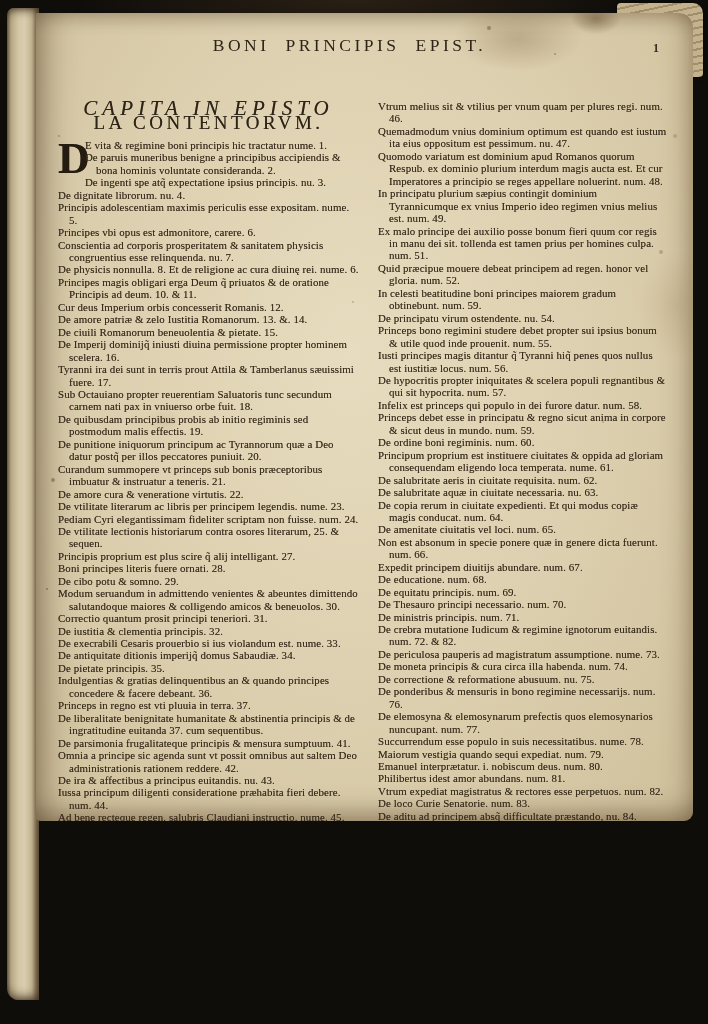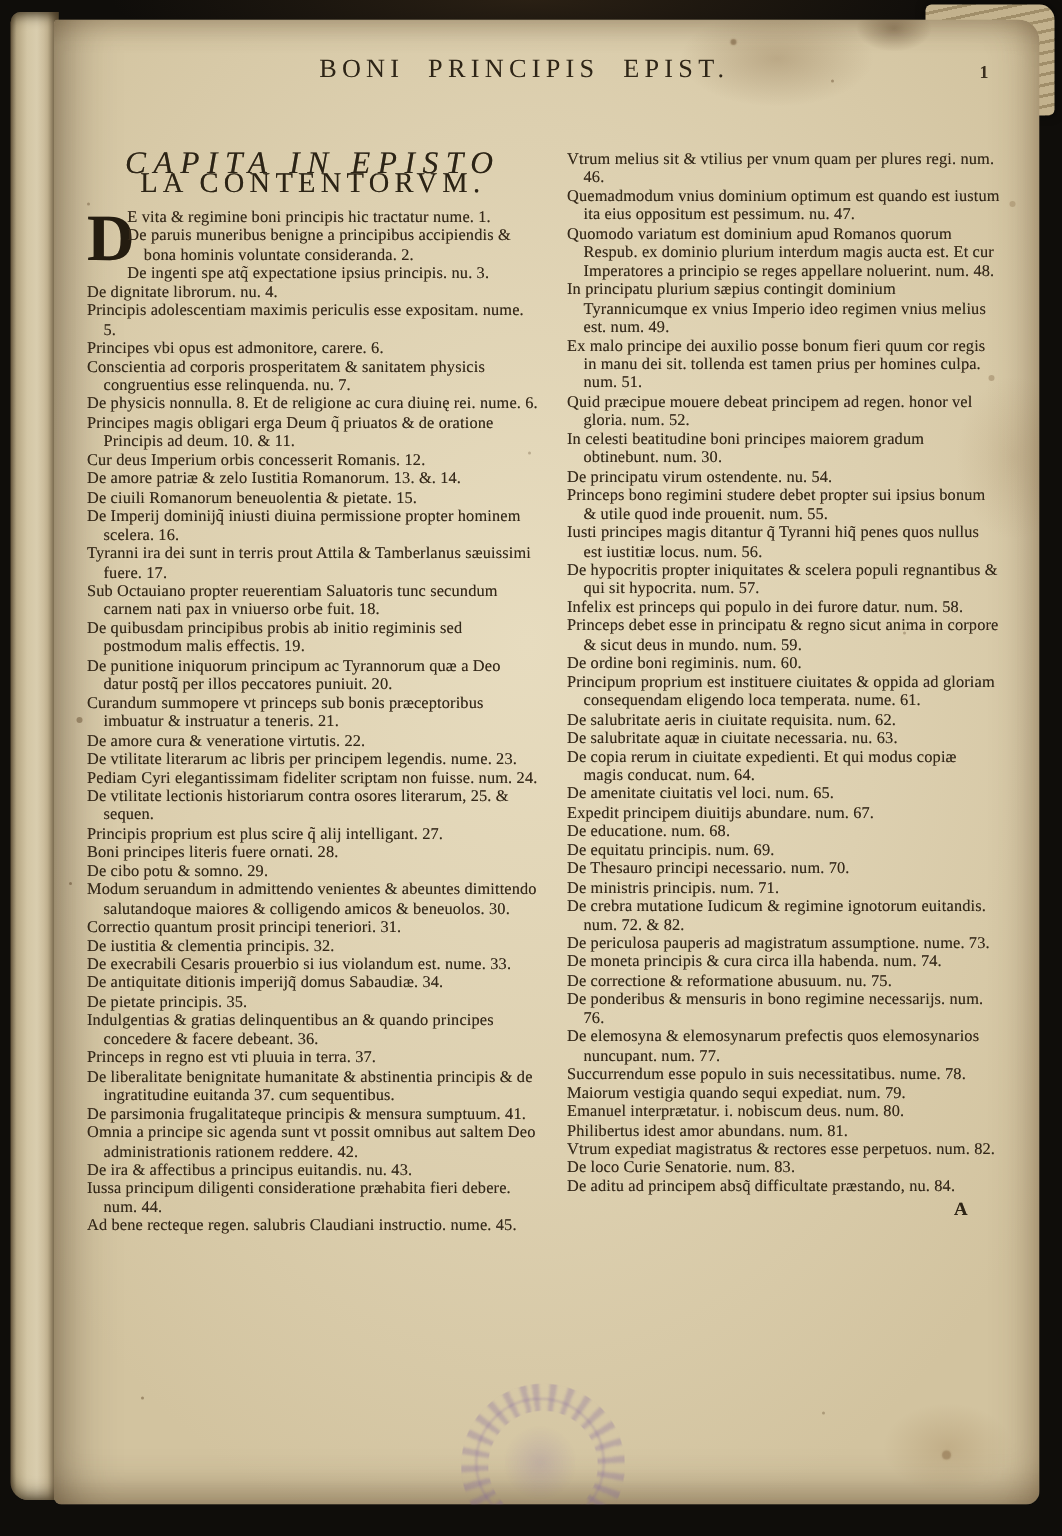--- a/index.html
+++ b/index.html
@@ -14,7 +14,7 @@
   .corner-stack{position:absolute;right:5px;top:3px;width:86px;height:74px;border-radius:4px 10px 4px 4px;
     background:repeating-linear-gradient(168deg,#c3b28d 0 5px,#a08e69 5px 7px);
     box-shadow:0 0 6px rgba(0,0,0,.5);}
-  .page{position:absolute;left:36px;top:13px;width:657px;height:990px;
+  .page{position:absolute;left:36px;top:13px;width:657px;height:808px;
     border-radius:3px 14px 9px 5px;overflow:hidden;
     background:
       radial-gradient(ellipse 92px 46px at 482px 26px, rgba(110,80,45,.28), transparent 70%),

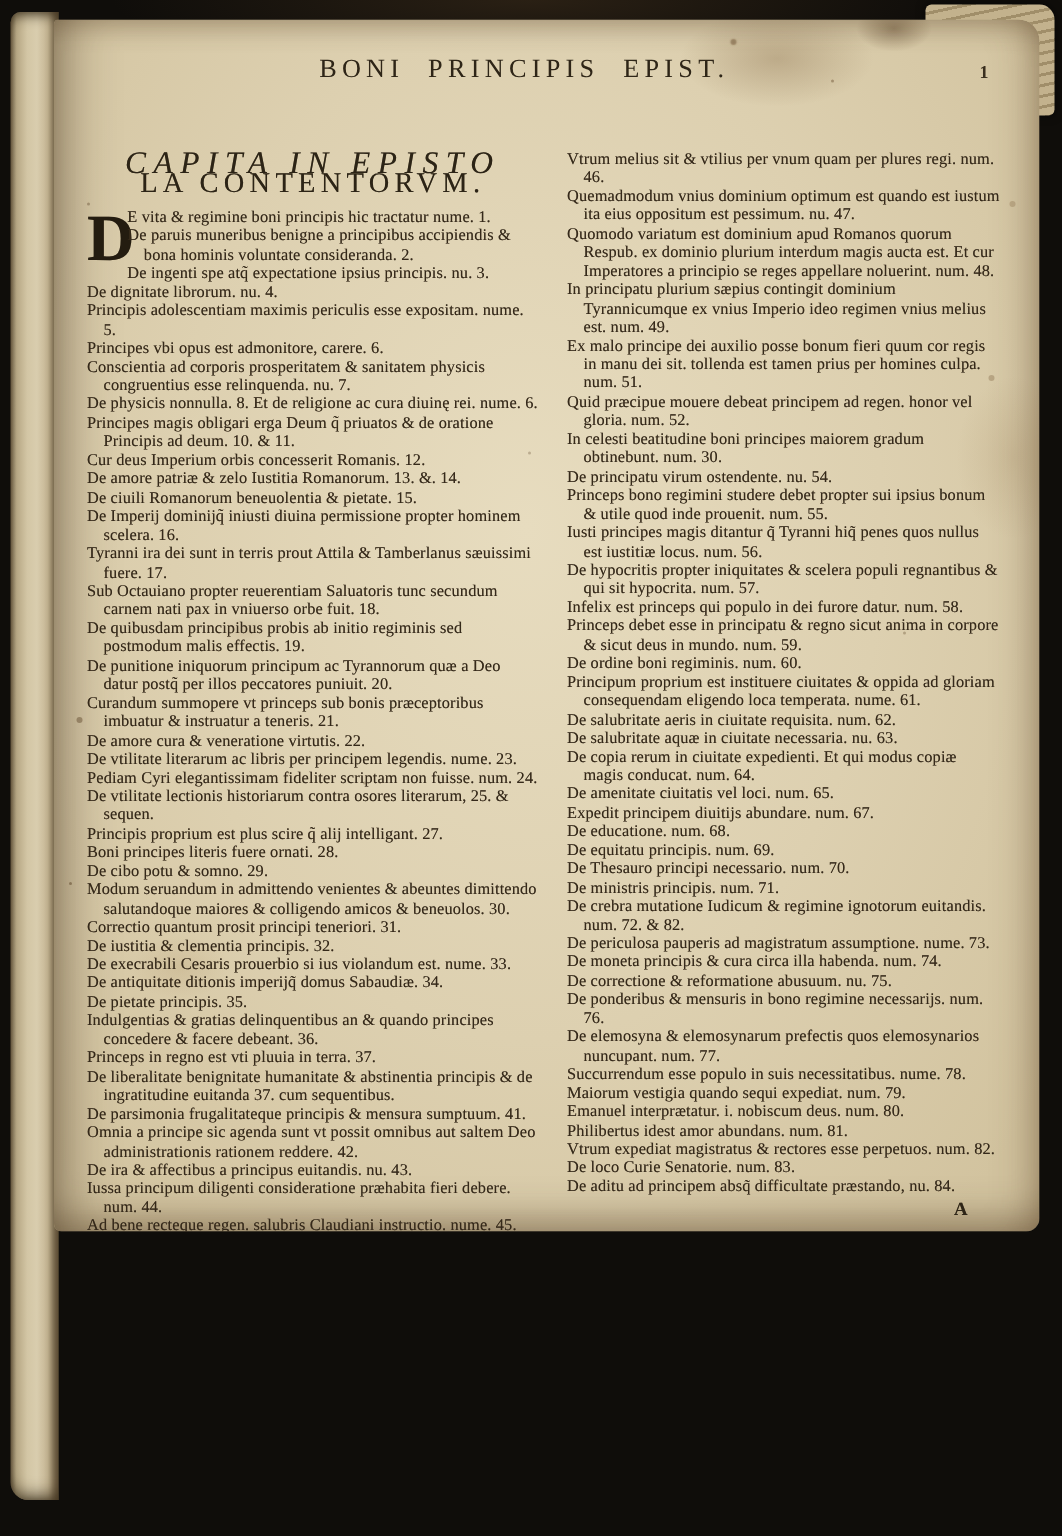--- a/index.html
+++ b/index.html
@@ -138,7 +138,7 @@
             <div class="entry">In principatu plurium sæpius contingit dominium Tyrannicumque ex vnius Imperio ideo regimen vnius melius est. num. 49.</div>
             <div class="entry">Ex malo principe dei auxilio posse bonum fieri quum cor regis in manu dei sit. tollenda est tamen prius per homines culpa. num. 51.</div>
             <div class="entry">Quid præcipue mouere debeat principem ad regen. honor vel gloria. num. 52.</div>
-            <div class="entry">In celesti beatitudine boni principes maiorem gradum obtinebunt. num. 30.</div>
+            <div class="entry">In celesti beatitudine boni principes maiorem gradum obtinebunt. num. 59.</div>
             <div class="entry">De principatu virum ostendente. nu. 54.</div>
             <div class="entry">Princeps bono regimini studere debet propter sui ipsius bonum &amp; utile quod inde prouenit. num. 55.</div>
             <div class="entry">Iusti principes magis ditantur q̃ Tyranni hiq̃ penes quos nullus est iustitiæ locus. num. 56.</div>

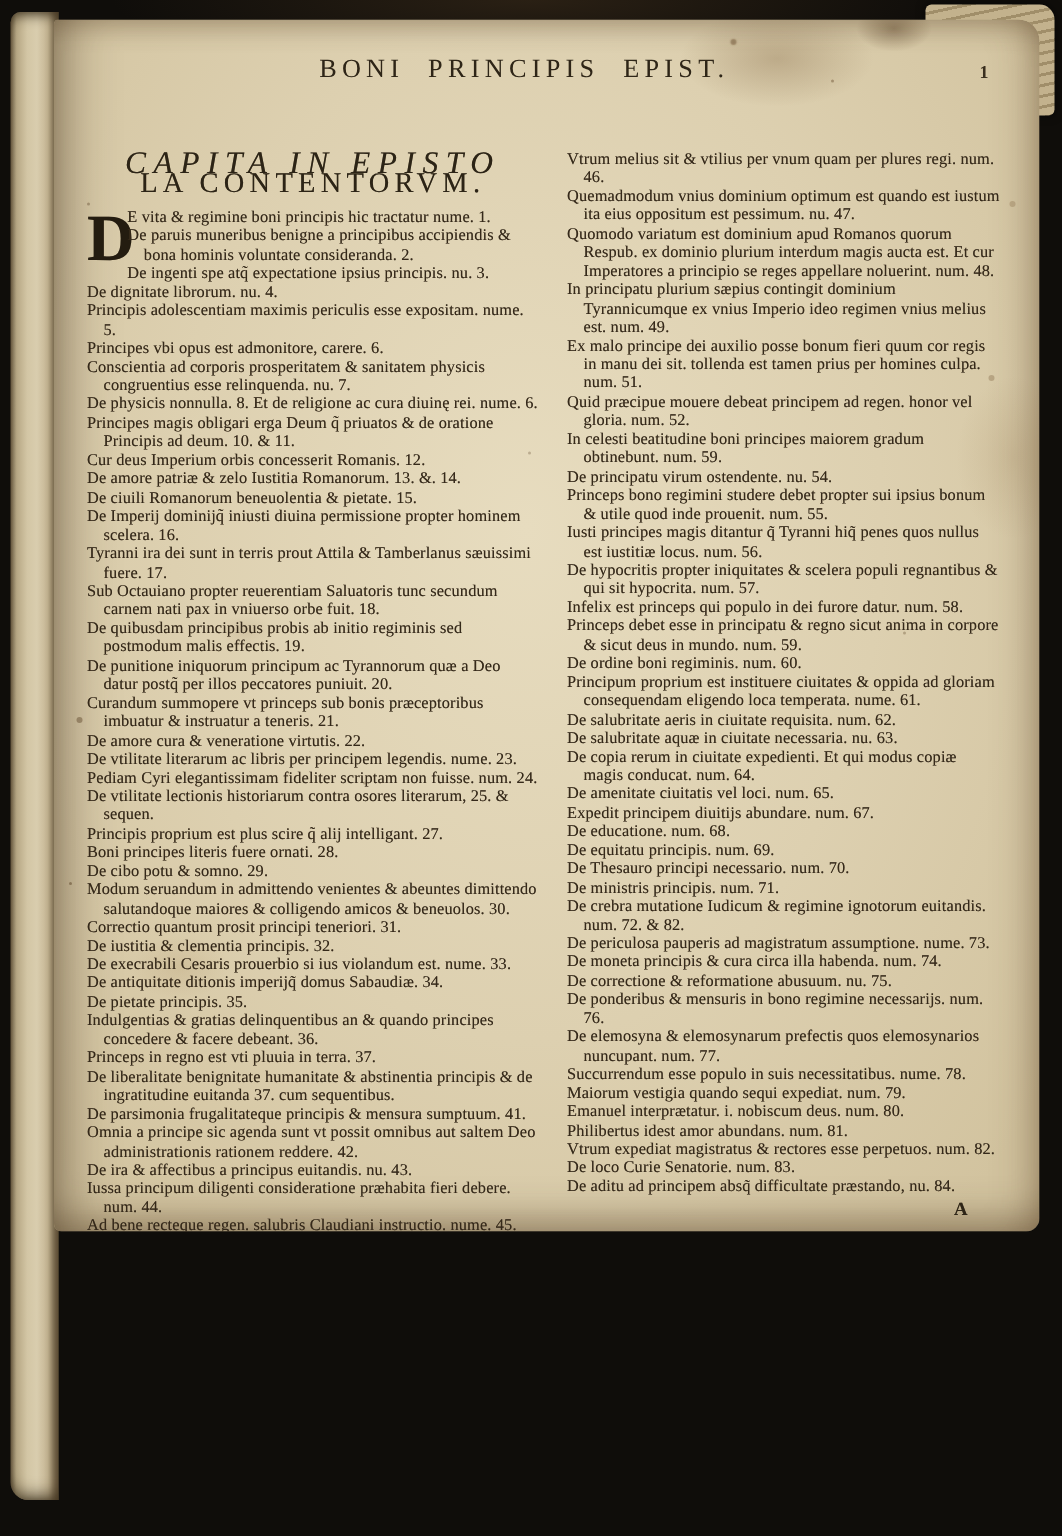--- a/index.html
+++ b/index.html
@@ -151,6 +151,7 @@
             <div class="entry">De salubritate aquæ in ciuitate necessaria. nu. 63.</div>
             <div class="entry">De copia rerum in ciuitate expedienti. Et qui modus copiæ magis conducat. num. 64.</div>
             <div class="entry">De amenitate ciuitatis vel loci. num. 65.</div>
+            <div class="entry">Non est absonum in specie ponere quæ in genere dicta fuerunt. num. 66.</div>
             <div class="entry">Expedit principem diuitijs abundare. num. 67.</div>
             <div class="entry">De educatione. num. 68.</div>
             <div class="entry">De equitatu principis. num. 69.</div>

